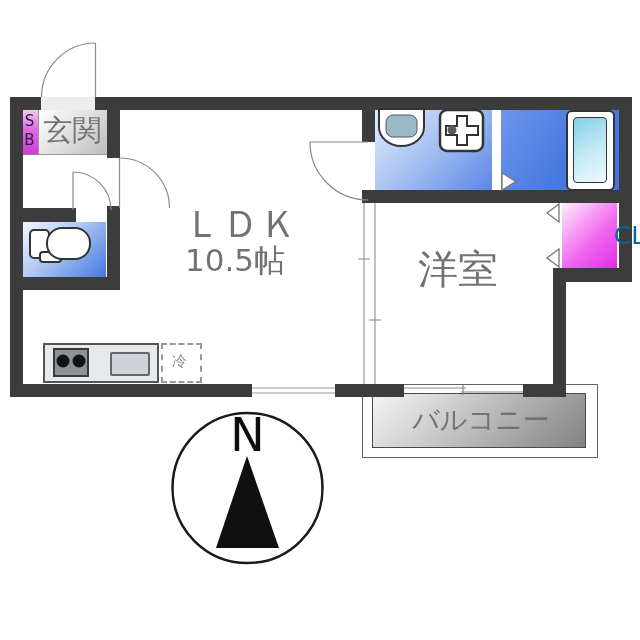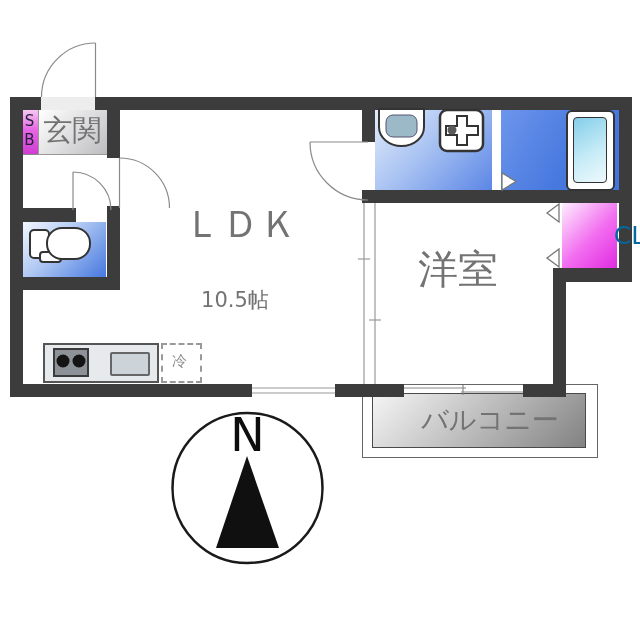--- a/index.html
+++ b/index.html
@@ -160,7 +160,7 @@
   <div class="lbl" style="left:22px;top:109px;width:15px;height:44px;font-size:15px;line-height:19px;word-break:break-all;white-space:normal;text-align:center;color:#23233a;">SB</div>
 
   <div class="lbl" style="left:171px;top:206px;width:140px;height:36px;font-size:38px;">ＬＤＫ</div>
-  <div class="lbl" style="left:160px;top:242px;width:150px;height:38px;font-size:21px;margin-top:39px;">10.5帖</div>
+  <div class="lbl" style="left:160px;top:242px;width:150px;height:38px;font-size:31px;">10.5帖</div>
 
   <div class="lbl" style="left:398px;top:250px;width:120px;height:38px;font-size:40px;">洋室</div>
 

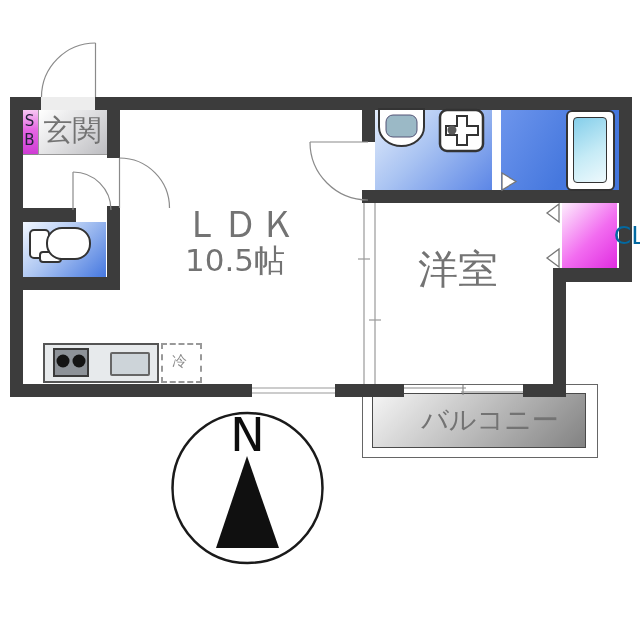--- a/index.html
+++ b/index.html
@@ -168,7 +168,7 @@
 
   <div class="lbl" style="left:161px;top:343px;width:37px;height:36px;font-size:15px;color:#8a8a8a;">冷</div>
 
-  <div class="lbl" style="left:384px;top:393px;width:212px;height:53px;font-size:27px;">バルコニー</div>
+  <div class="lbl" style="left:375px;top:393px;width:212px;height:53px;font-size:27px;">バルコニー</div>
 
   <div class="lbl" style="left:220px;top:411px;width:55px;height:48px;font-size:46px;color:#0d0d0d;">N</div>
 </div>

